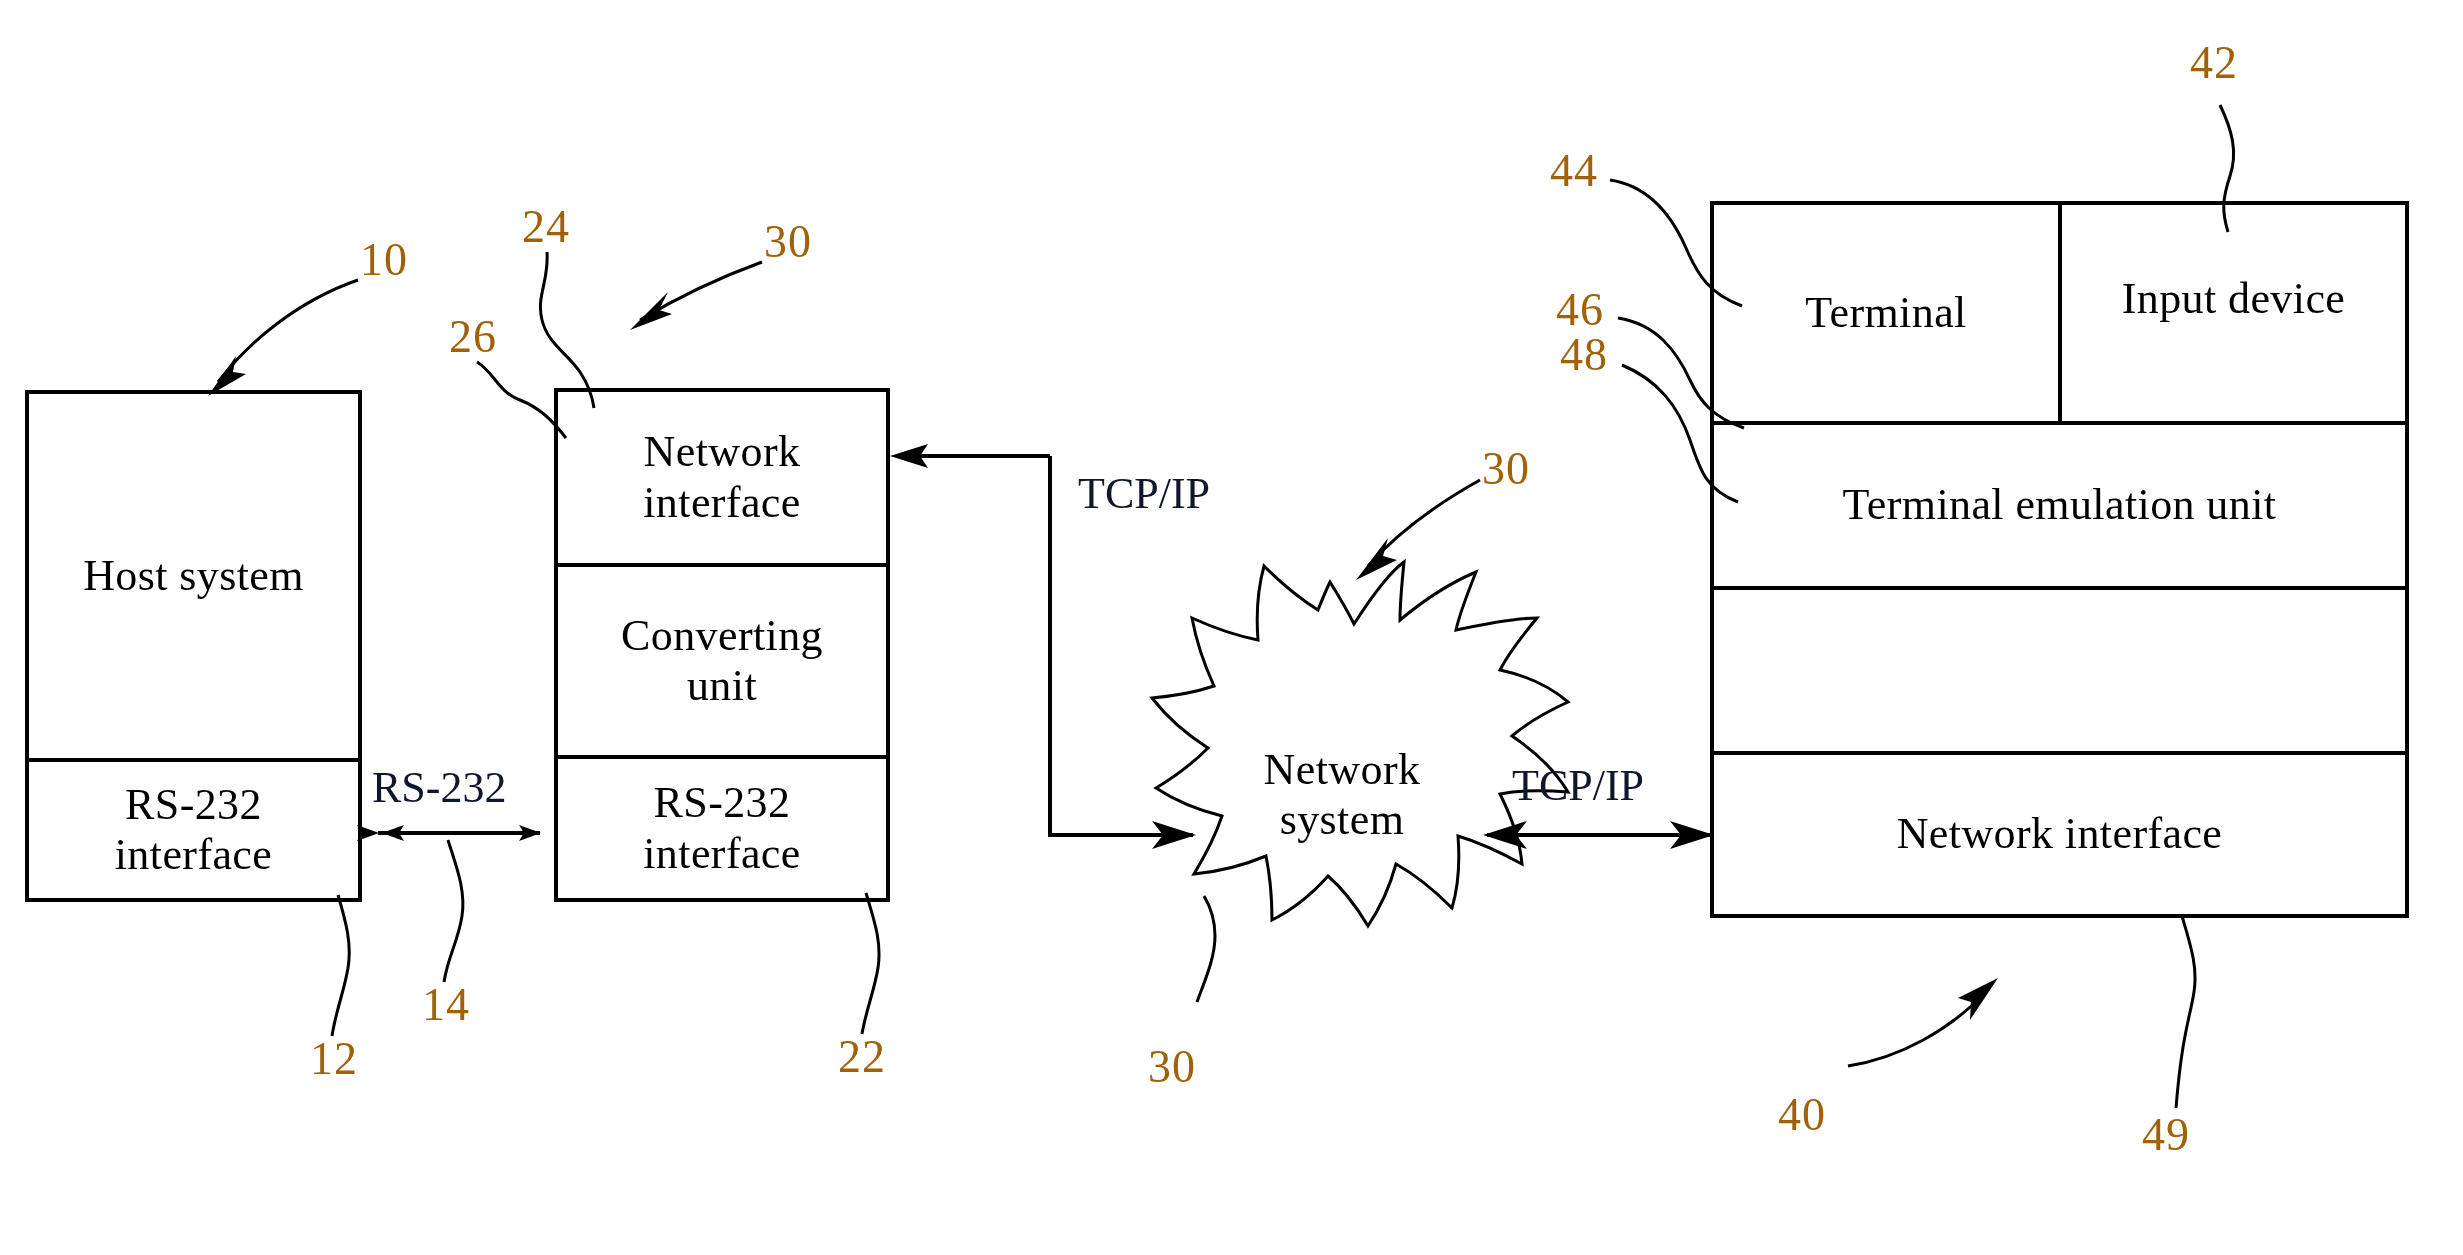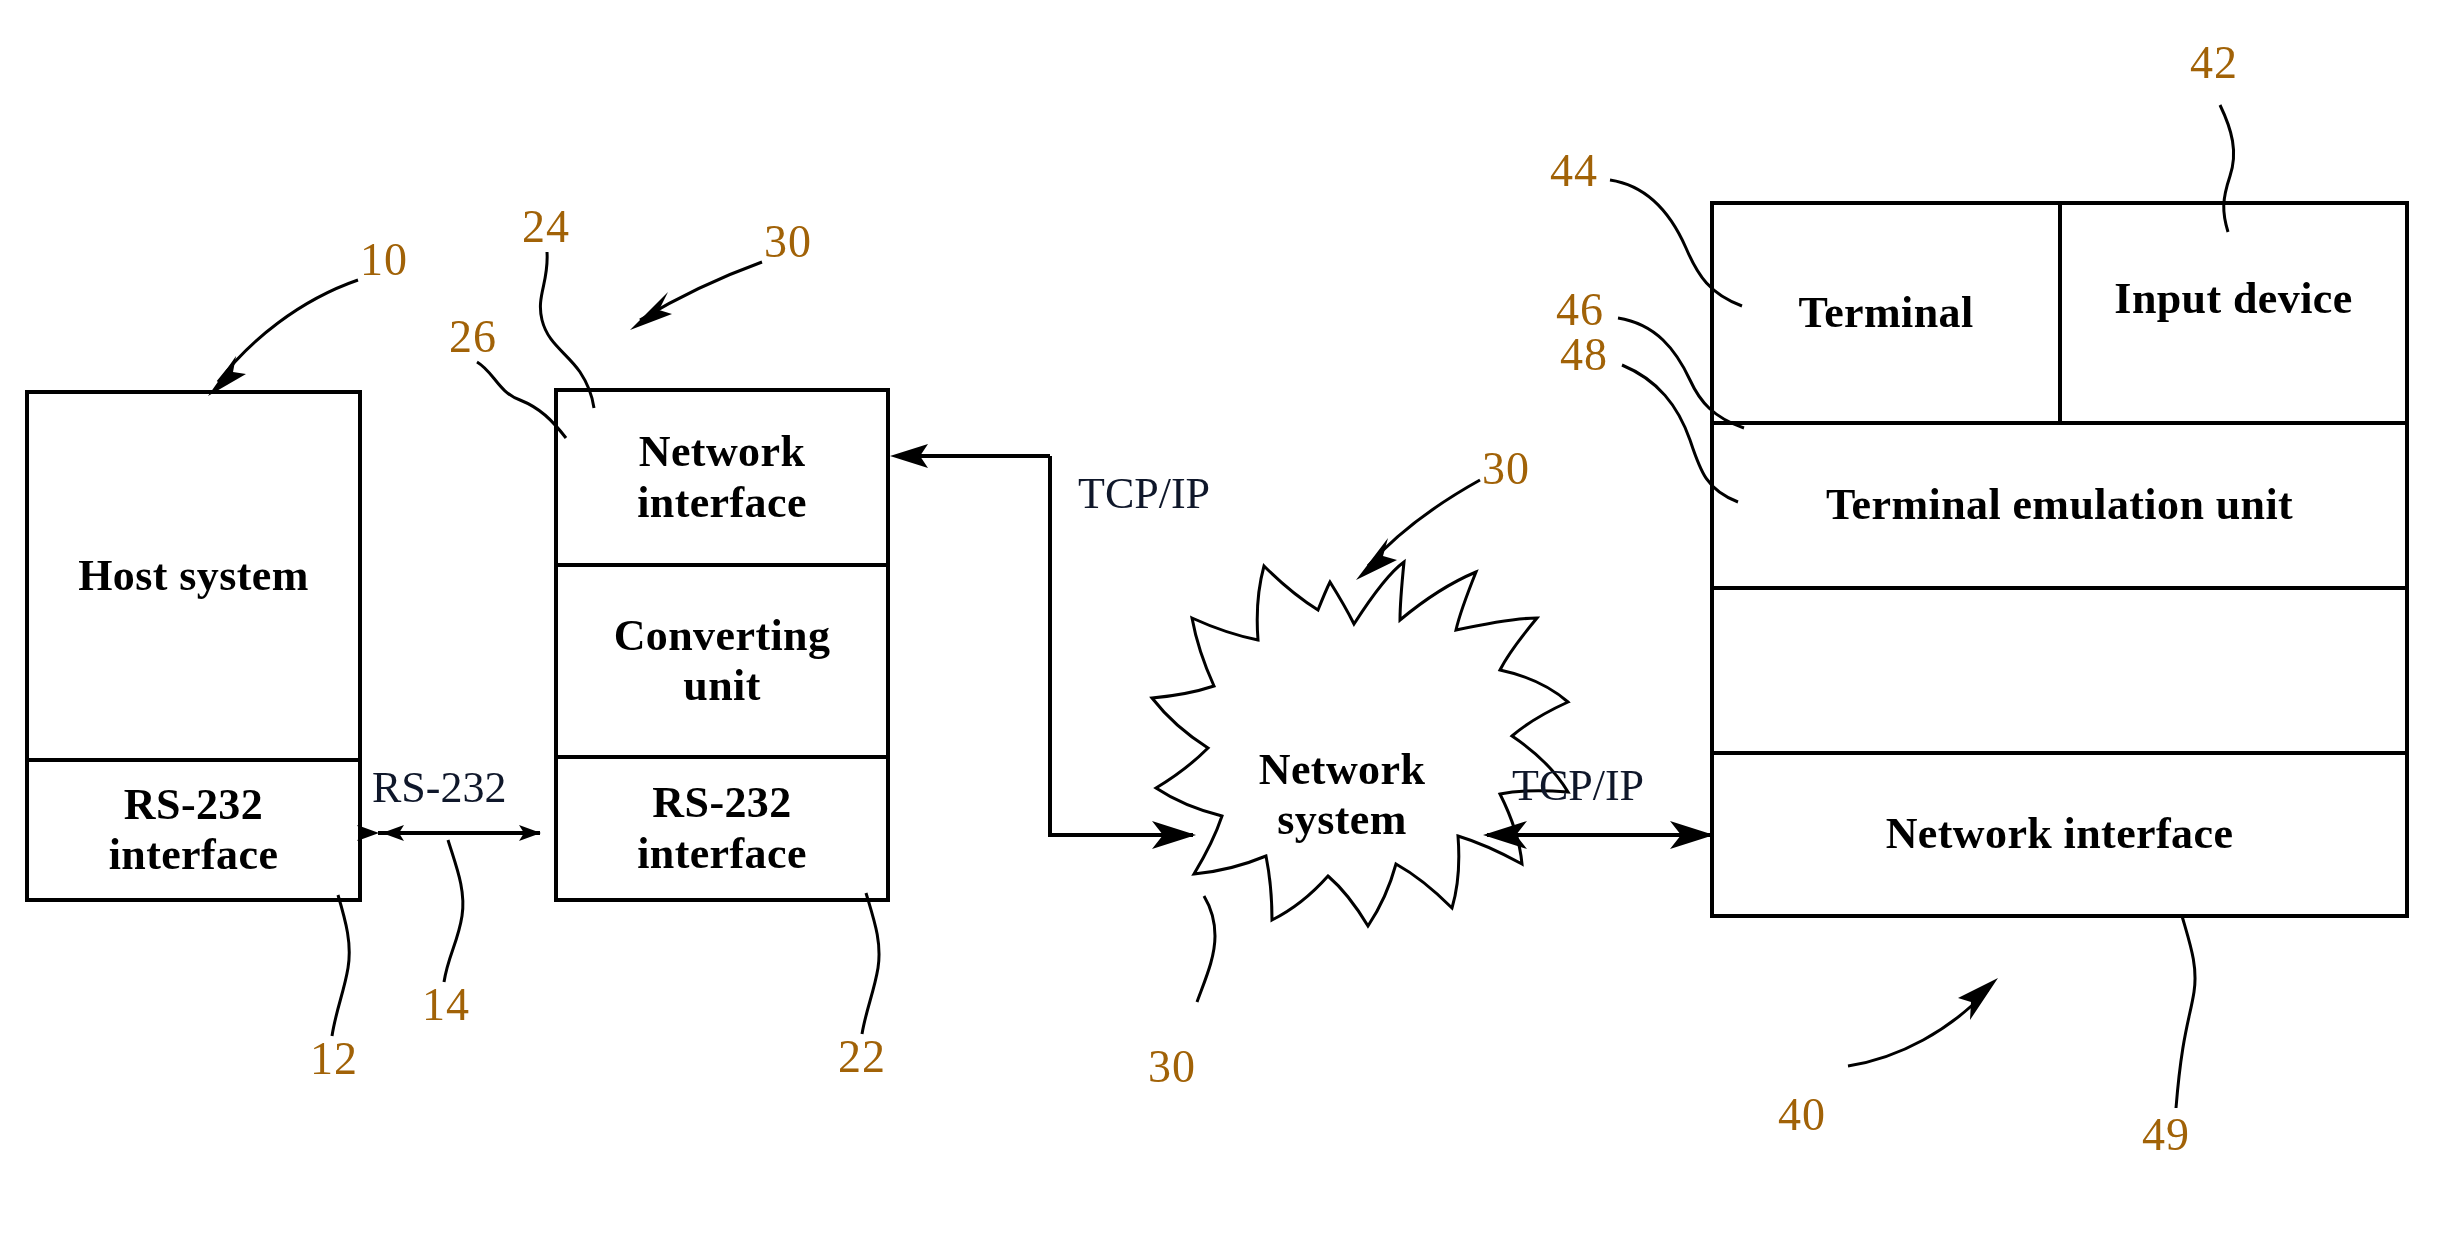--- a/index.html
+++ b/index.html
@@ -34,7 +34,6 @@
     line-height: 1.14;
     white-space: pre-line;
     letter-spacing: 0.4px;
-    font-weight: bold;
   }
   .ref-num {
     position: absolute;

